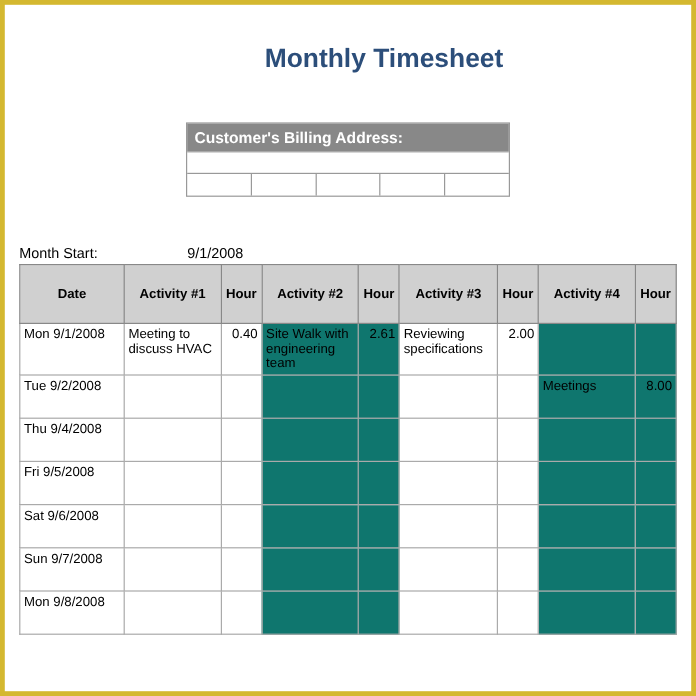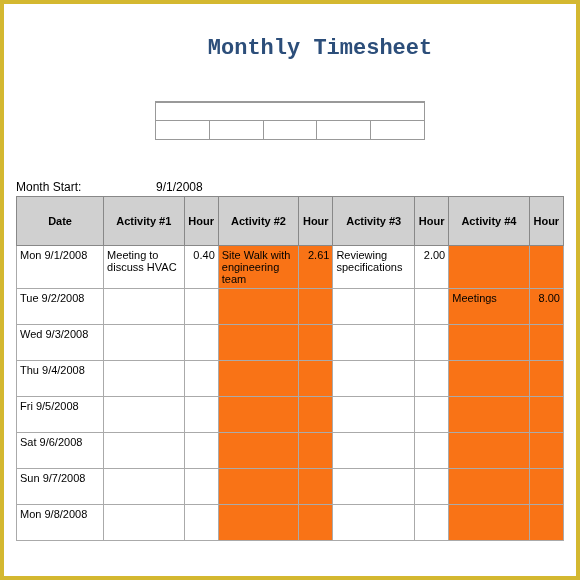--- a/index.html
+++ b/index.html
@@ -19,7 +19,6 @@
       margin-left: 60px;
       margin-top: 20px;
       margin-bottom: 40px;
-      font-family: Liberation Mono, monospace;
     }
     .billing-box {
       width: 270px;

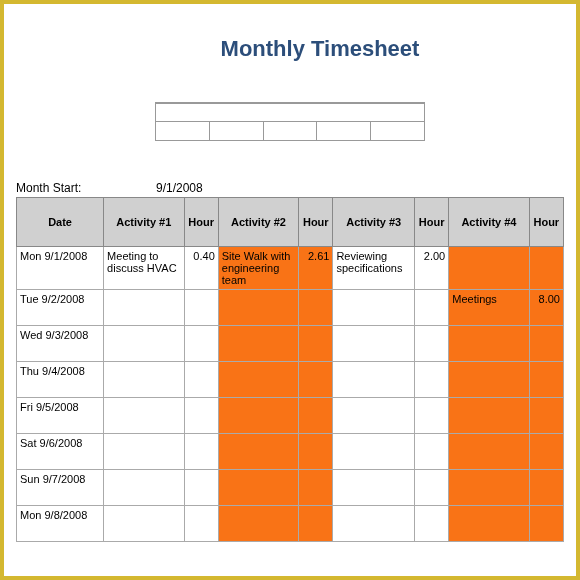--- a/index.html
+++ b/index.html
@@ -83,6 +83,7 @@
 <div class="title">Monthly Timesheet</div>
 
 <div class="billing-box">
+  <div class="billing-header">Customer's Billing Address:</div>
   <div class="billing-row"></div>
   <div class="billing-cells">
     <div class="billing-cell"></div>

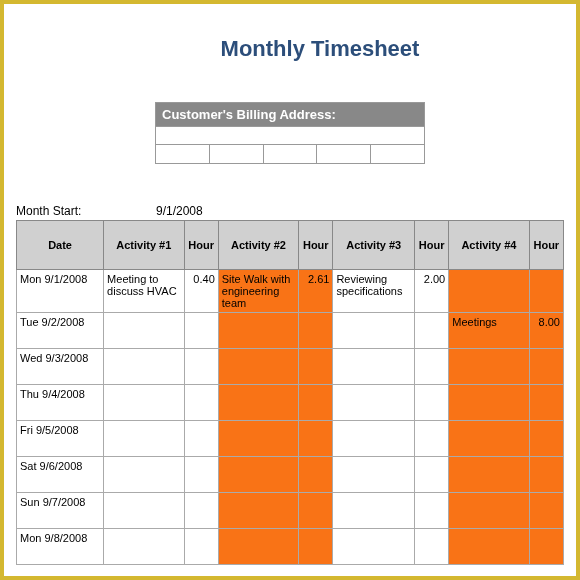--- a/index.html
+++ b/index.html
@@ -75,7 +75,7 @@
     .timesheet td.date-cell { width: 78px; }
     .timesheet td.activity-cell { width: 72px; }
     .timesheet td.hour-cell { width: 30px; text-align: right; }
-    .timesheet td.alt { background: #f97316; }
+    .timesheet td.alt { background: #0f766e; }
   </style>
 </head>
 <body>

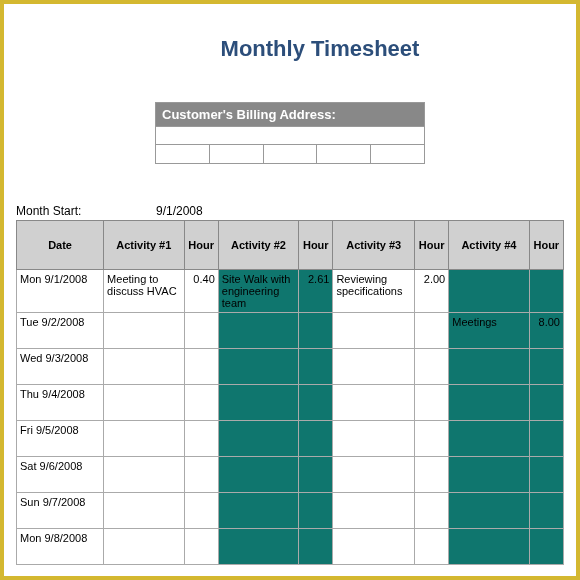--- a/index.html
+++ b/index.html
@@ -137,17 +137,6 @@
         <td class="hour-cell alt">8.00</td>
       </tr>
       <tr>
-        <td class="date-cell">Wed 9/3/2008</td>
-        <td class="activity-cell"></td>
-        <td class="hour-cell"></td>
-        <td class="activity-cell alt"></td>
-        <td class="hour-cell alt"></td>
-        <td class="activity-cell"></td>
-        <td class="hour-cell"></td>
-        <td class="activity-cell alt"></td>
-        <td class="hour-cell alt"></td>
-      </tr>
-      <tr>
         <td class="date-cell">Thu 9/4/2008</td>
         <td class="activity-cell"></td>
         <td class="hour-cell"></td>

